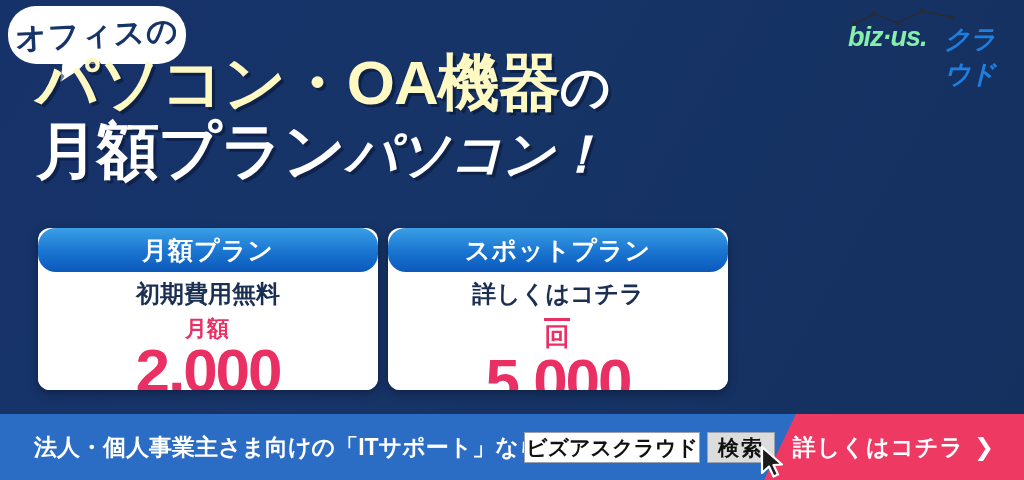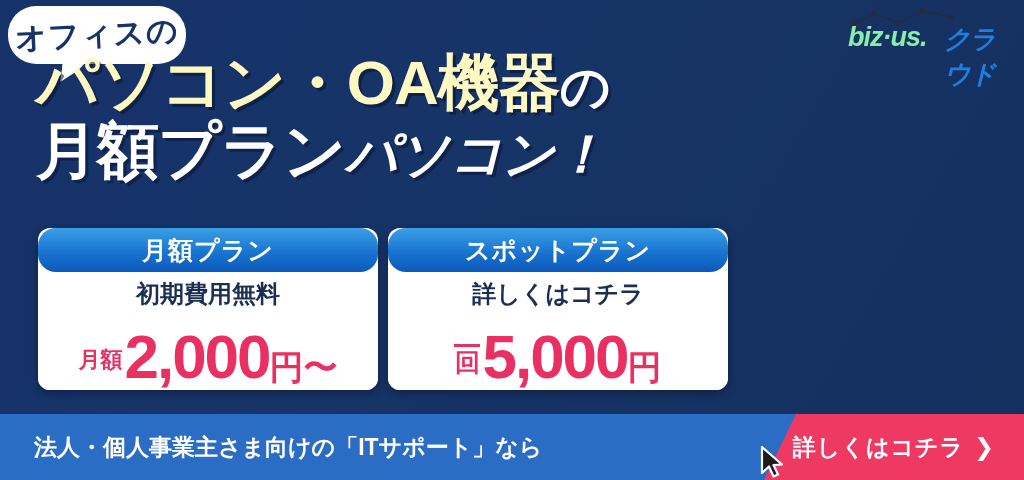--- a/index.html
+++ b/index.html
@@ -134,7 +134,7 @@
   }
   .card-body{height:118px;background:#fff;position:relative;padding-top:6px;}
   .sub{text-align:center;color:#1b2f52;font-size:24px;font-weight:bold;letter-spacing:0px;}
-  .price{display:flex;align-items:center;justify-content:center;margin-top:16px;}
+  .price{display:flex;align-items:center;justify-content:flex-start;margin-top:2px;flex-direction:column;}
   .unit{display:flex;flex-direction:column;align-items:center;justify-content:center;
     color:#ea2f62;font-size:22px;font-weight:bold;line-height:1.02;margin-right:2px;margin-top:6px;}
   .unit.single{font-size:25px;}

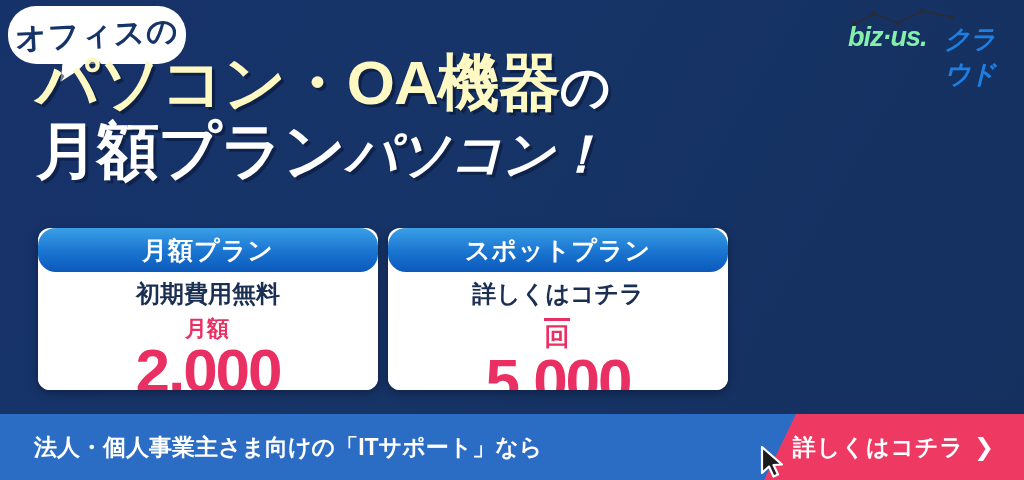--- a/index.html
+++ b/index.html
@@ -278,6 +278,10 @@
 
     <div class="bb-text">法人・個人事業主さま向けの「ITサポート」なら</div>
 
+    <div class="searchwrap">
+      <div class="search-input">ビズアスクラウド</div>
+      <div class="search-btn">検索</div>
+    </div>
 
     <svg class="cursor" viewBox="0 0 26 32">
       <polygon points="2,1 2,27 9,20.5 13.5,30.5 18,28.5 13.5,19 22,18.5" fill="#1c1c1c" stroke="#ffffff" stroke-width="2.2" stroke-linejoin="round"></polygon>

